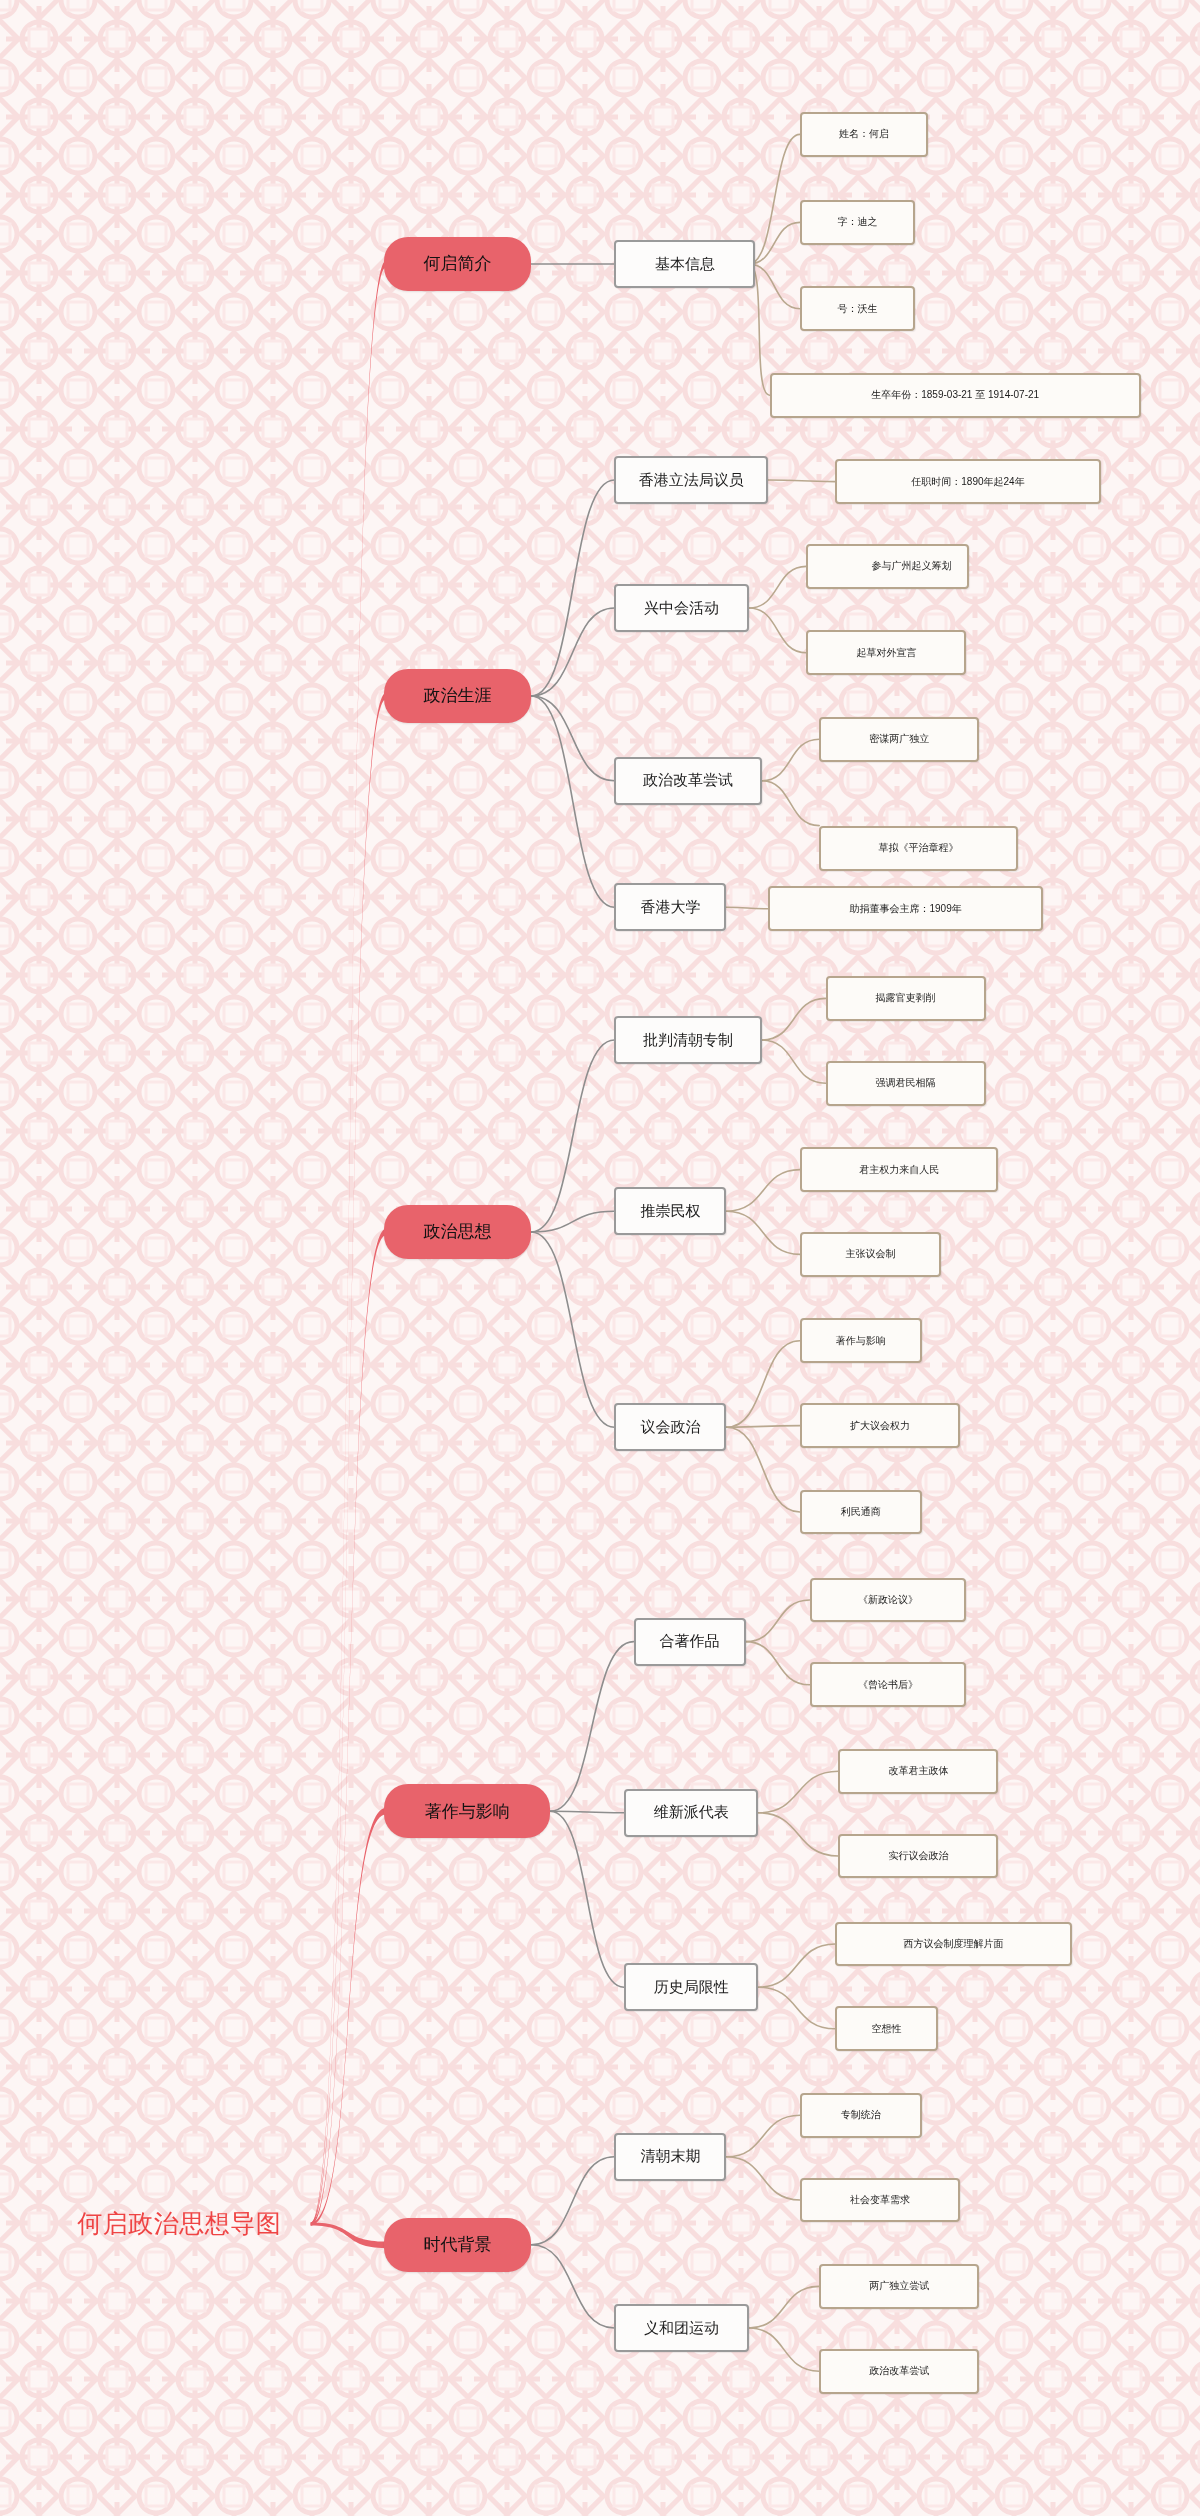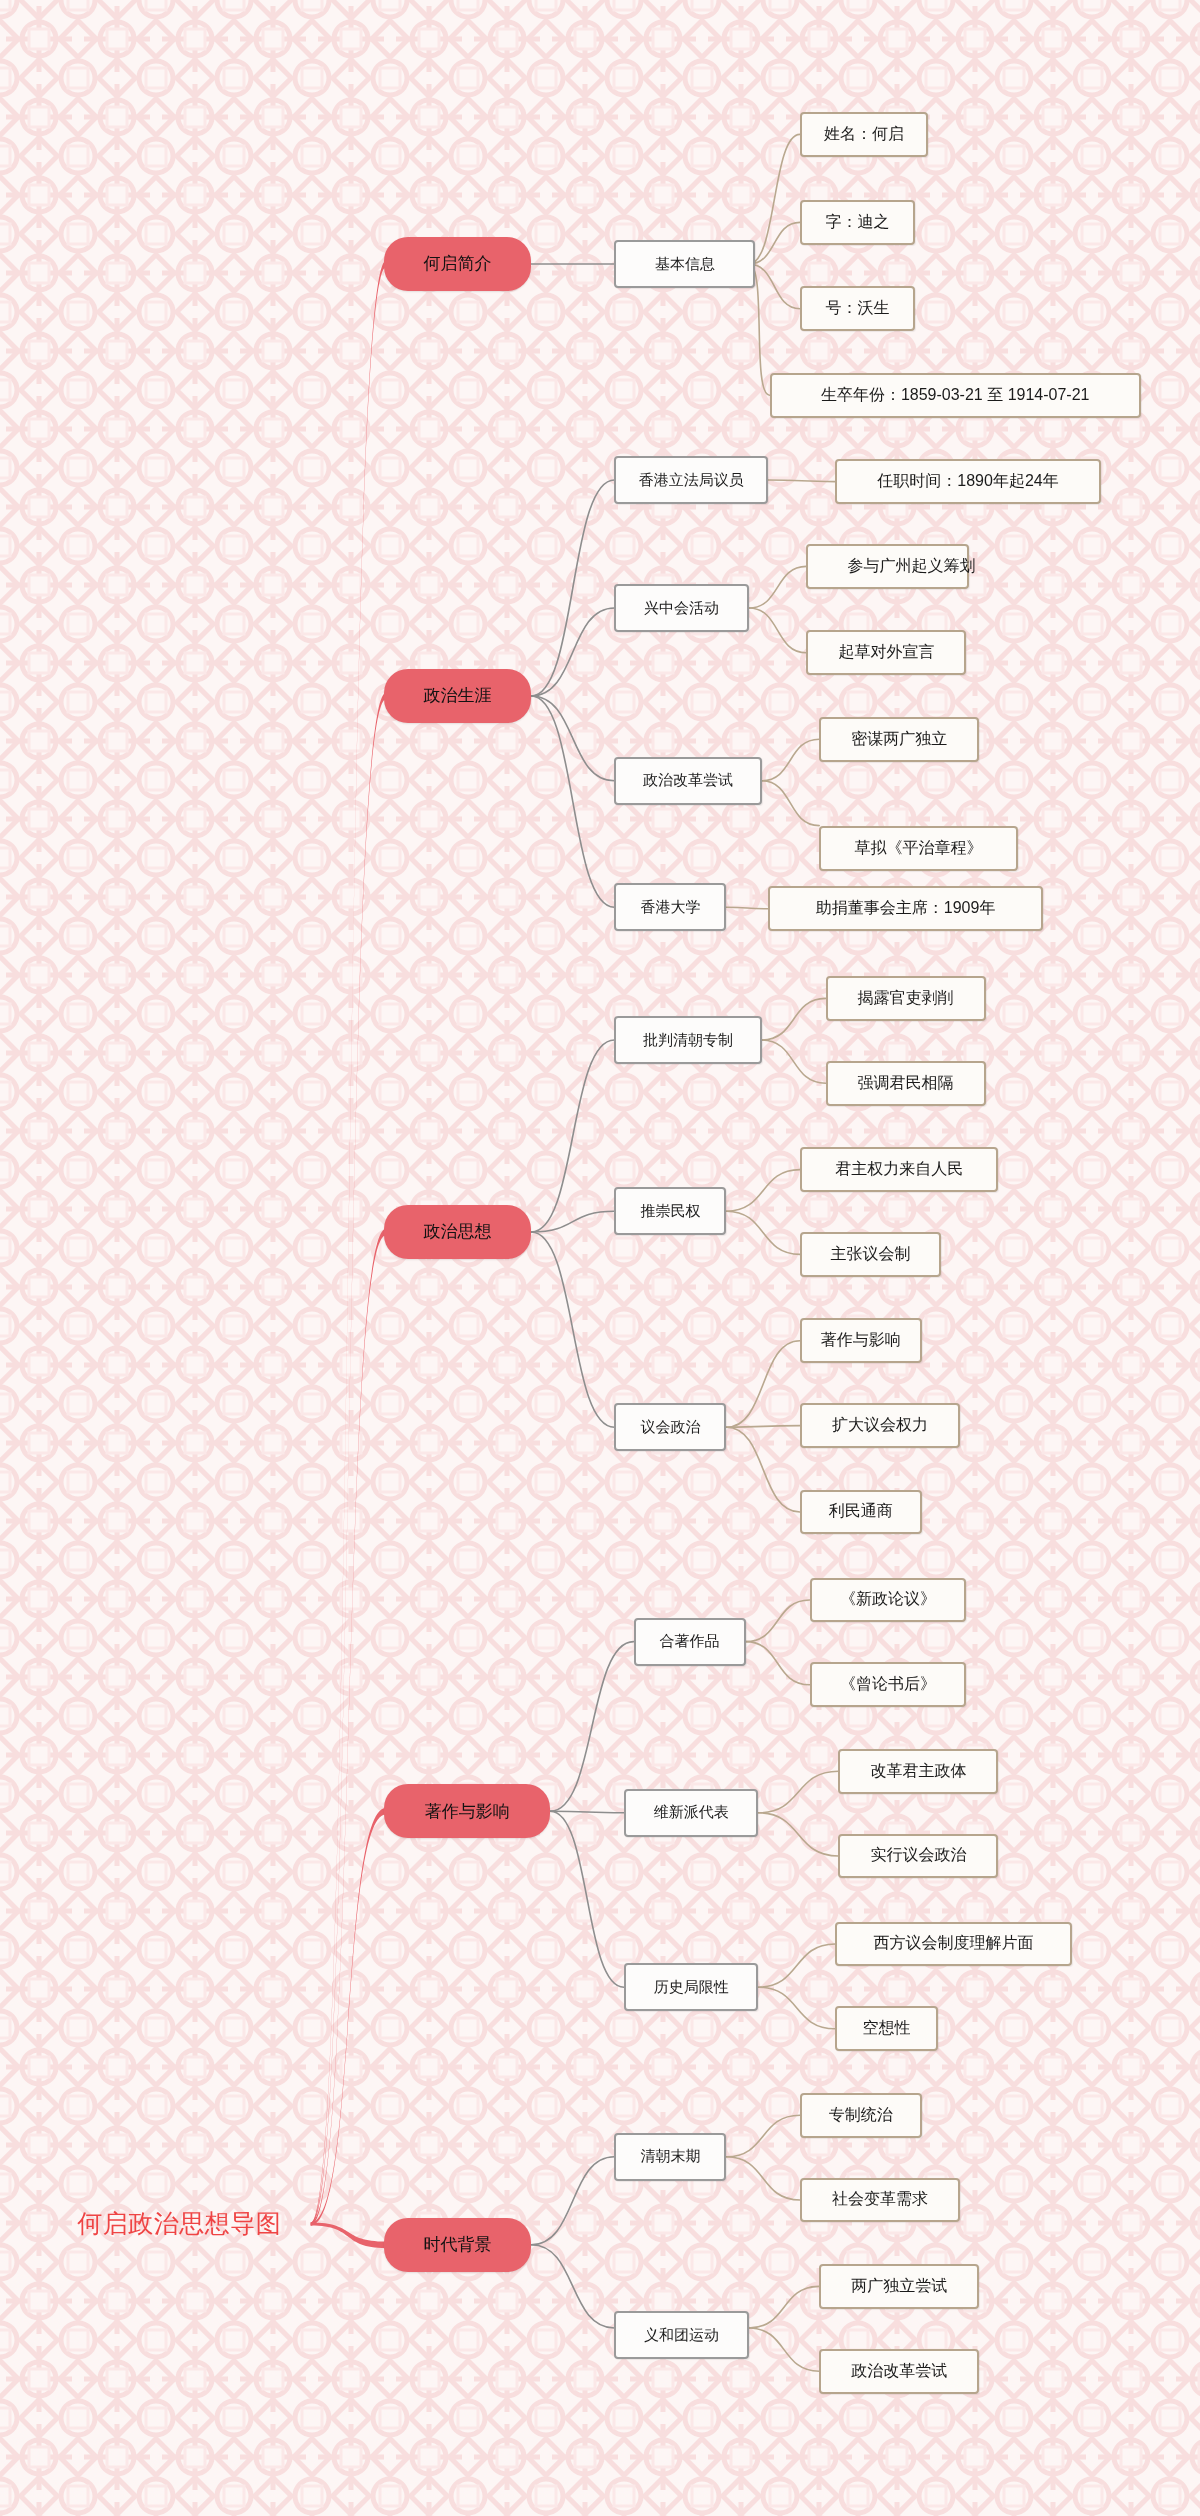--- a/index.html
+++ b/index.html
@@ -28,7 +28,7 @@
     box-shadow:1px 1px 1px rgba(0,0,0,.07);
   }
   .lvl3{
-    background:#fdfbf8;border:2px solid #b6a58d;border-radius:4px;font-size:16px;
+    background:#fdfbf8;border:2px solid #b6a58d;border-radius:4px;font-size:10px;
     box-shadow:1px 1px 1px rgba(0,0,0,.07);
   }
 </style>

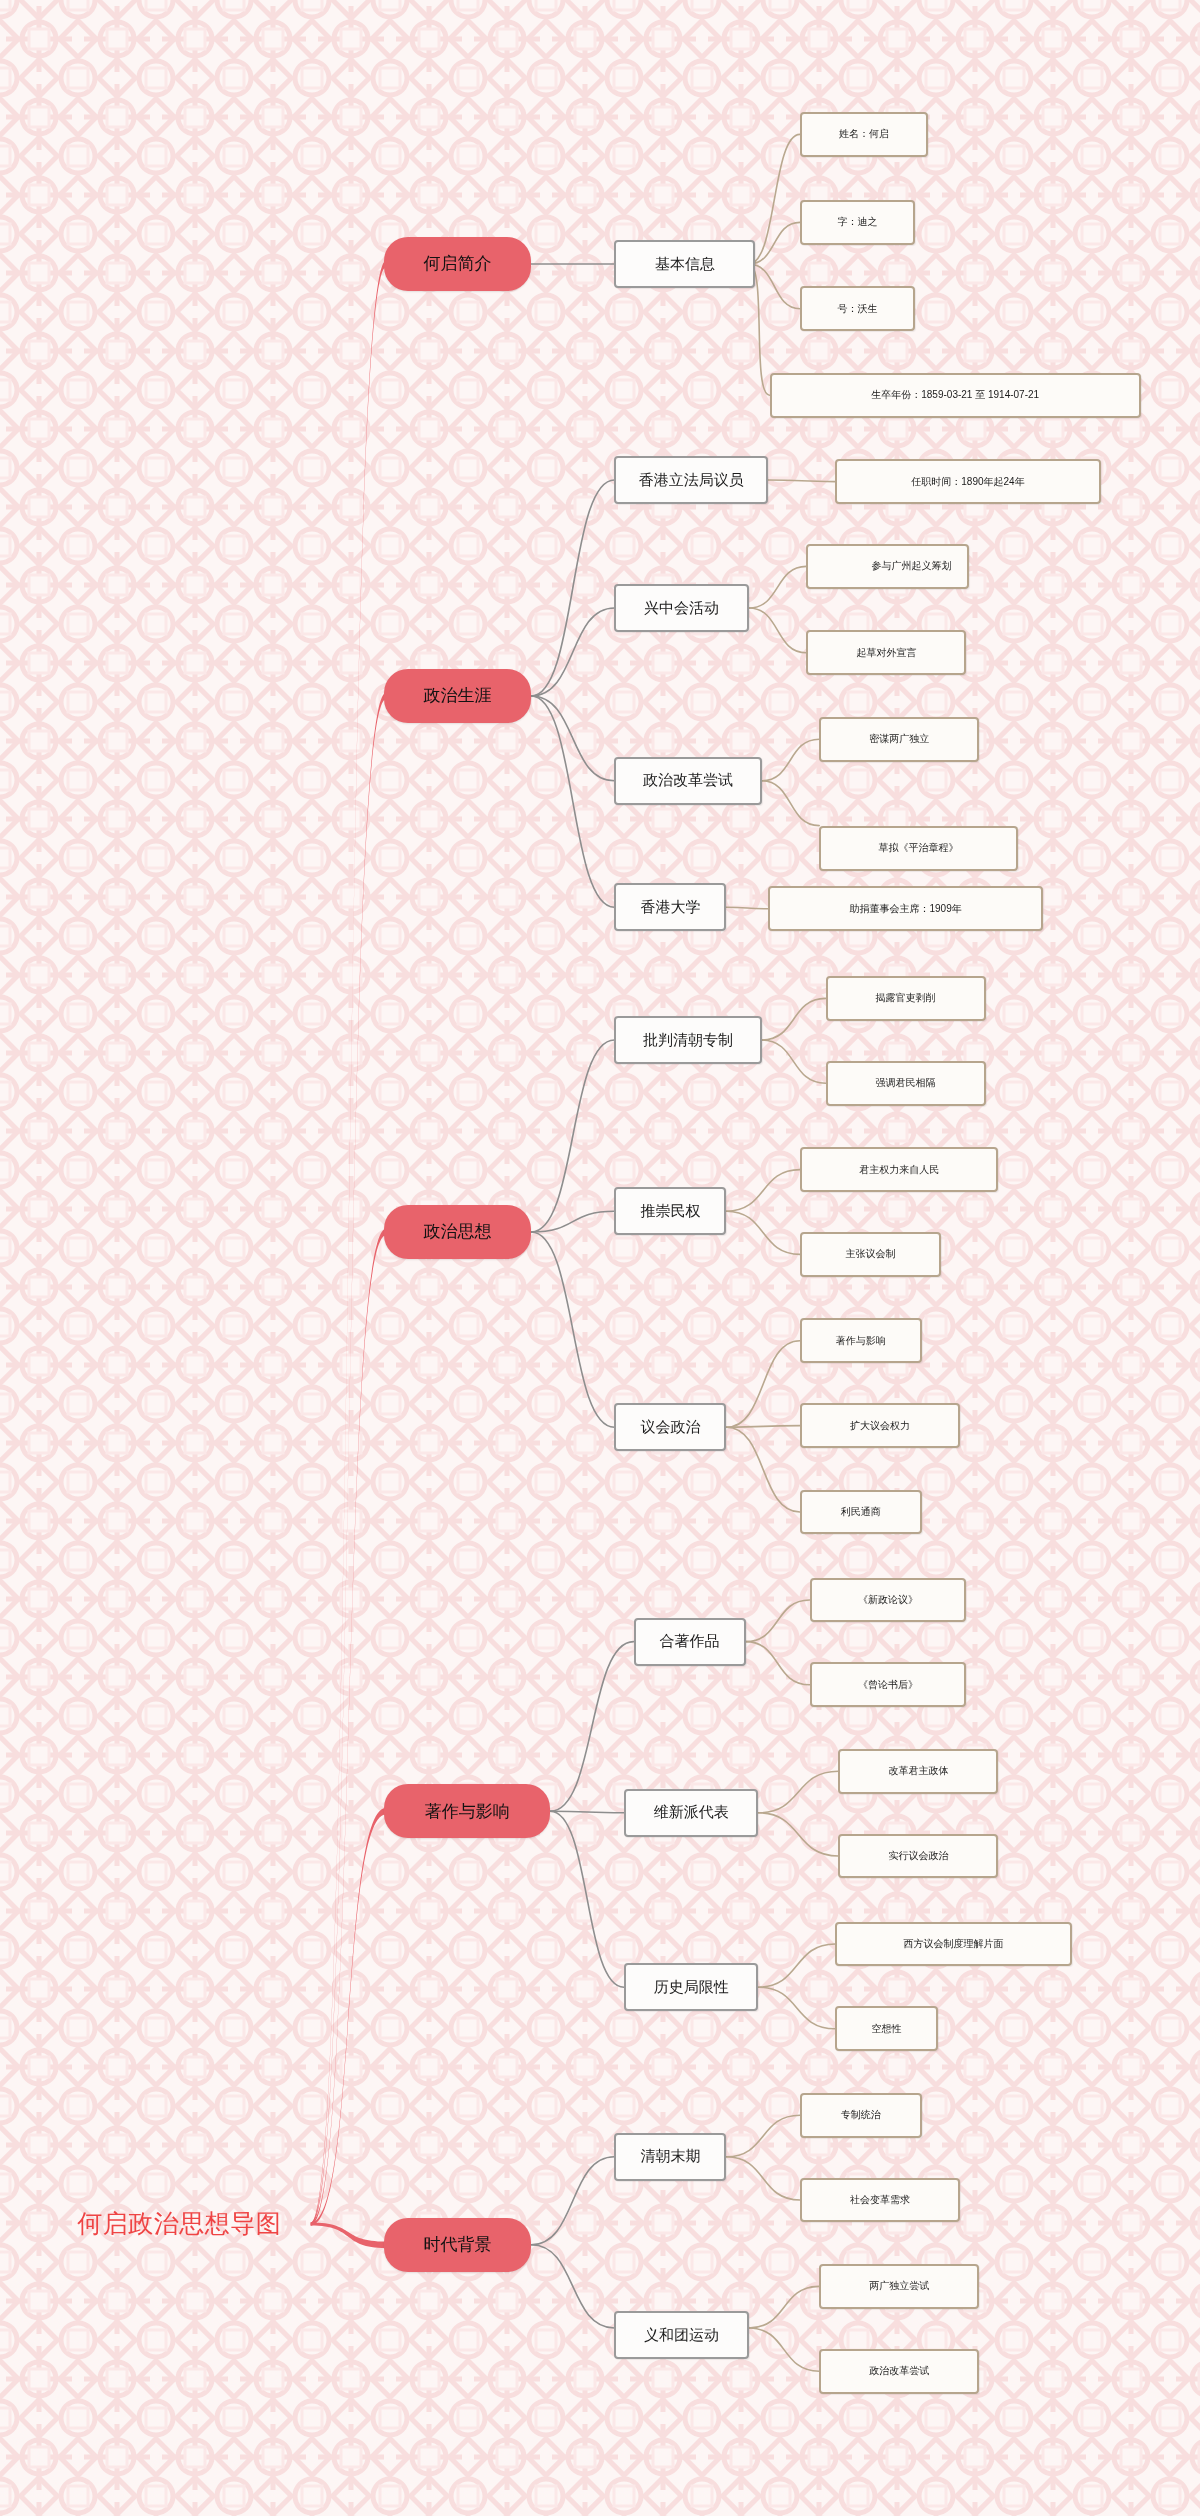--- a/index.html
+++ b/index.html
@@ -160,7 +160,7 @@
     <div class="node lvl2" style="left: 614.4px; top: 2132.8px; width: 112px; height: 48px;">清朝末期</div>
     <div class="node lvl3" style="left: 800px; top: 2092.8px; width: 121.6px; height: 44.8px;">专制统治</div>
     <div class="node lvl3" style="left: 800px; top: 2177.6px; width: 160px; height: 44.8px;">社会变革需求</div>
-    <div class="node lvl2" style="left: 614.4px; top: 2304px; width: 134.4px; height: 48px; margin-top: 7px;">义和团运动</div>
+    <div class="node lvl2" style="left: 614.4px; top: 2304px; width: 134.4px; height: 48px;">义和团运动</div>
     <div class="node lvl3" style="left: 819.2px; top: 2264px; width: 160px; height: 44.8px;">两广独立尝试</div>
     <div class="node lvl3" style="left: 819.2px; top: 2348.8px; width: 160px; height: 44.8px;">政治改革尝试</div>
   </div>

